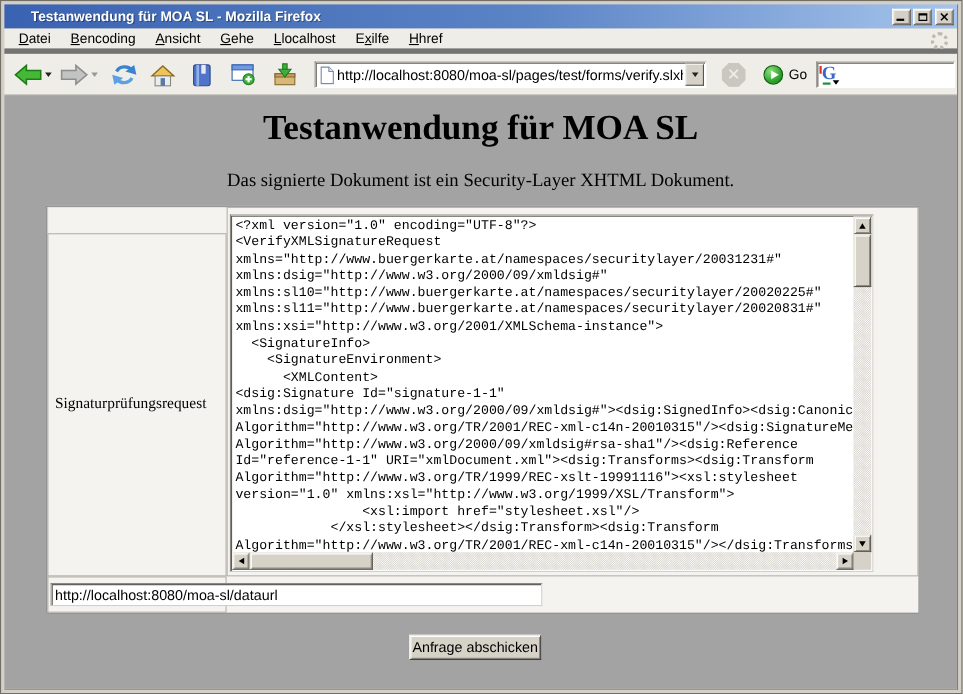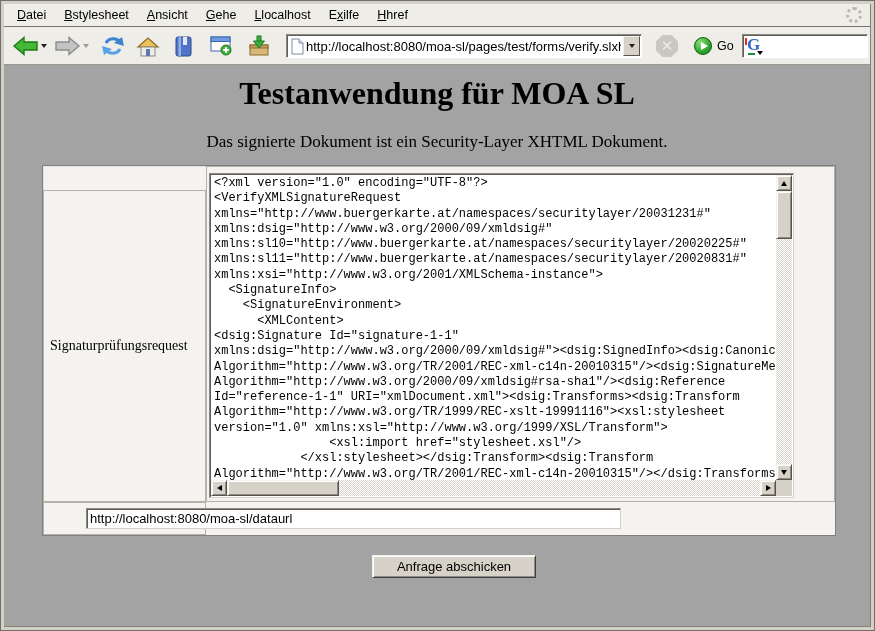--- a/index.html
+++ b/index.html
@@ -141,6 +141,21 @@
 <div class="window">
  <div class="win-inner">
 
+  <div class="titlebar">
+    <span class="ff-icon"></span>
+    <span class="title-text">Testanwendung für MOA SL - Mozilla Firefox</span>
+    <span class="win-btns">
+      <span class="win-btn">
+            <span class="glyph-min"></span>
+          </span>
+      <span class="win-btn">
+            <span class="glyph-max"></span>
+          </span>
+      <span class="win-btn" style="margin-left:1px">
+            <span class="glyph-close">×</span>
+          </span>
+    </span>
+  </div>
 
   <div class="menubar">
     <span class="menu-item"><span></span><span class="accel">D</span><span>atei</span></span>

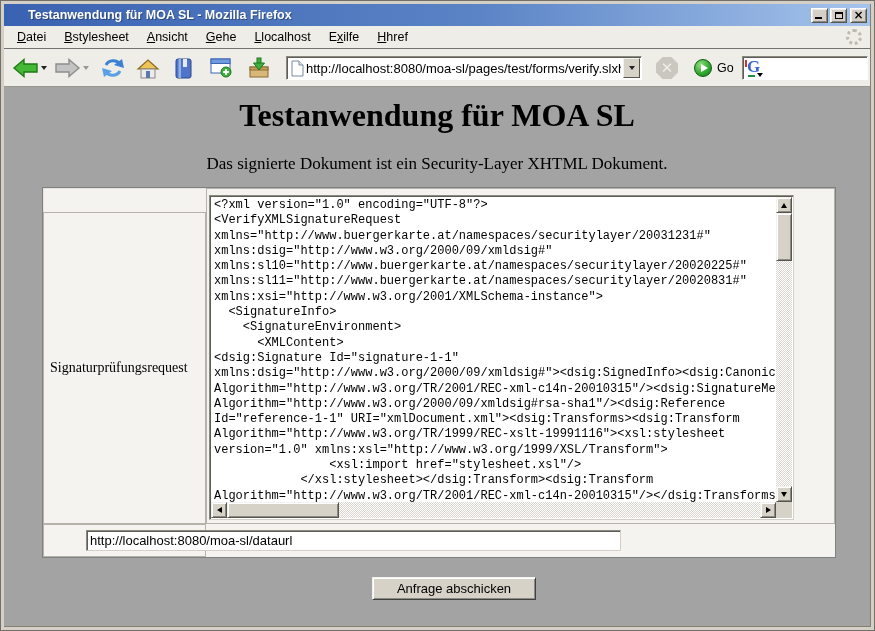--- a/index.html
+++ b/index.html
@@ -34,7 +34,7 @@
 
   
   .menubar{height:23px;flex:0 0 23px;background:#eeede7;display:flex;align-items:center;
-    border-bottom:1px solid #737373;padding:0 4px;position:relative;}
+    border-bottom:5px solid #737373;padding:0 4px;position:relative;}
   .menu-item{font-size:12.5px;color:#000;padding:3px 9px;cursor:default;white-space:nowrap;}
   .menu-item .accel{text-decoration:underline;}
   .throbber{position:absolute;right:8px;top:3px;width:16px;height:16px;border-radius:50%;

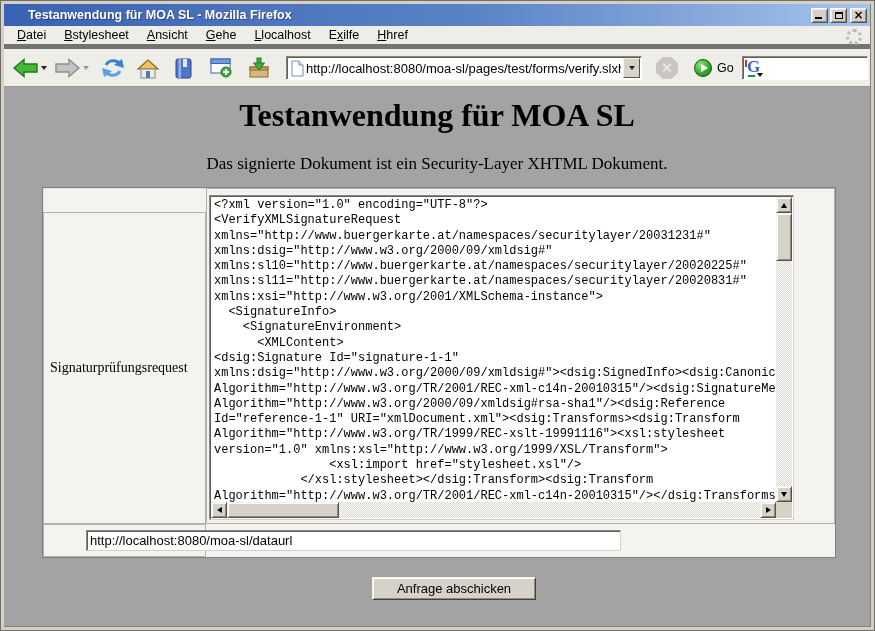--- a/index.html
+++ b/index.html
@@ -159,7 +159,7 @@
 
   <div class="menubar">
     <span class="menu-item"><span></span><span class="accel">D</span><span>atei</span></span>
-    <span class="menu-item"><span></span><span class="accel">B</span><span>stylesheet</span></span>
+    <span class="menu-item"><span></span><span class="accel">B</span><span>encoding</span></span>
     <span class="menu-item"><span></span><span class="accel">A</span><span>nsicht</span></span>
     <span class="menu-item"><span></span><span class="accel">G</span><span>ehe</span></span>
     <span class="menu-item"><span></span><span class="accel">L</span><span>localhost</span></span>

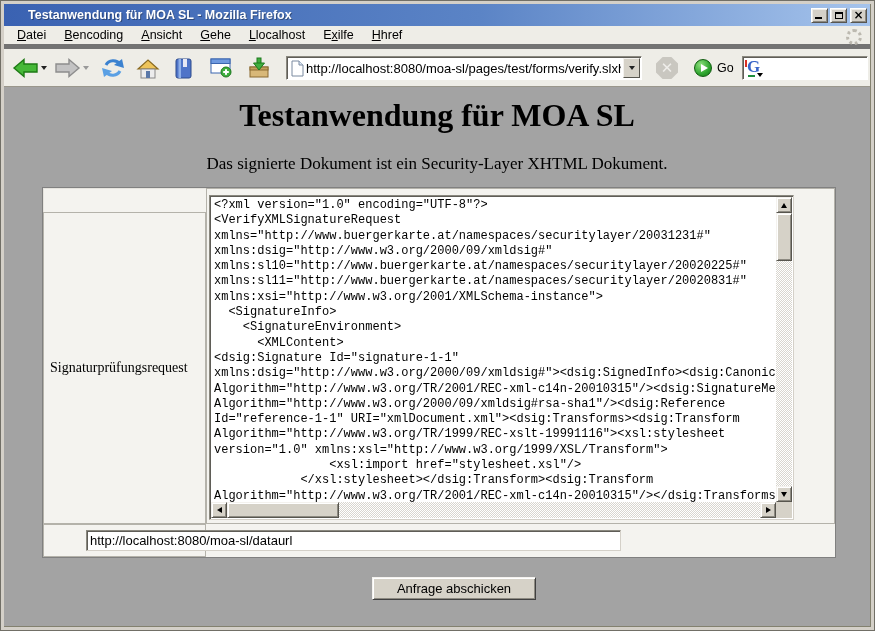--- a/index.html
+++ b/index.html
@@ -124,10 +124,10 @@
   .tri-lf{width:0;height:0;border-top:3px solid transparent;border-bottom:3px solid transparent;border-right:5px solid #000;}
   .tri-rt{width:0;height:0;border-top:3px solid transparent;border-bottom:3px solid transparent;border-left:5px solid #000;}
 
-  .dataurl-input{position:absolute;left:2px;top:5px;width:535px;height:21px;background:#fff;
+  .dataurl-input{position:absolute;left:2px;top:5px;width:447px;height:21px;background:#fff;
     border:1px solid;border-color:#8a887f #d4d0c8 #d4d0c8 #8a887f;
     box-shadow:inset 1px 1px 0 #5f5d57;outline:none;
-    font-family:"Liberation Sans",sans-serif;font-size:13px;padding:0 3px;margin-left:40px;}
+    font-family:"Liberation Sans",sans-serif;font-size:13px;padding:0 3px;}
 
   .submit-btn{position:absolute;top:490px;left:368px;width:164px;height:23px;
     background:#d6d2c8;color:#000;font-family:"Liberation Sans",sans-serif;font-size:13px;

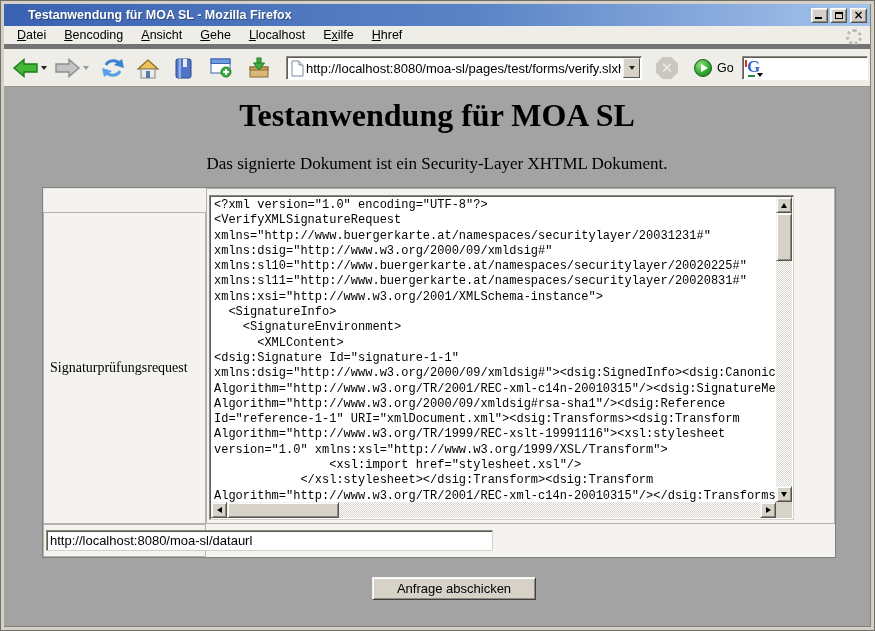--- a/index.html
+++ b/index.html
@@ -129,7 +129,7 @@
     box-shadow:inset 1px 1px 0 #5f5d57;outline:none;
     font-family:"Liberation Sans",sans-serif;font-size:13px;padding:0 3px;}
 
-  .submit-btn{position:absolute;top:490px;left:368px;width:164px;height:23px;
+  .submit-btn{position:absolute;top:490px;left:368px;width:120px;height:23px;
     background:#d6d2c8;color:#000;font-family:"Liberation Sans",sans-serif;font-size:13px;
     border:1px solid;border-color:#f4f2ee #404040 #404040 #f4f2ee;
     box-shadow:inset 1px 1px 0 #fff,inset -1px -1px 0 #8d8a81;

